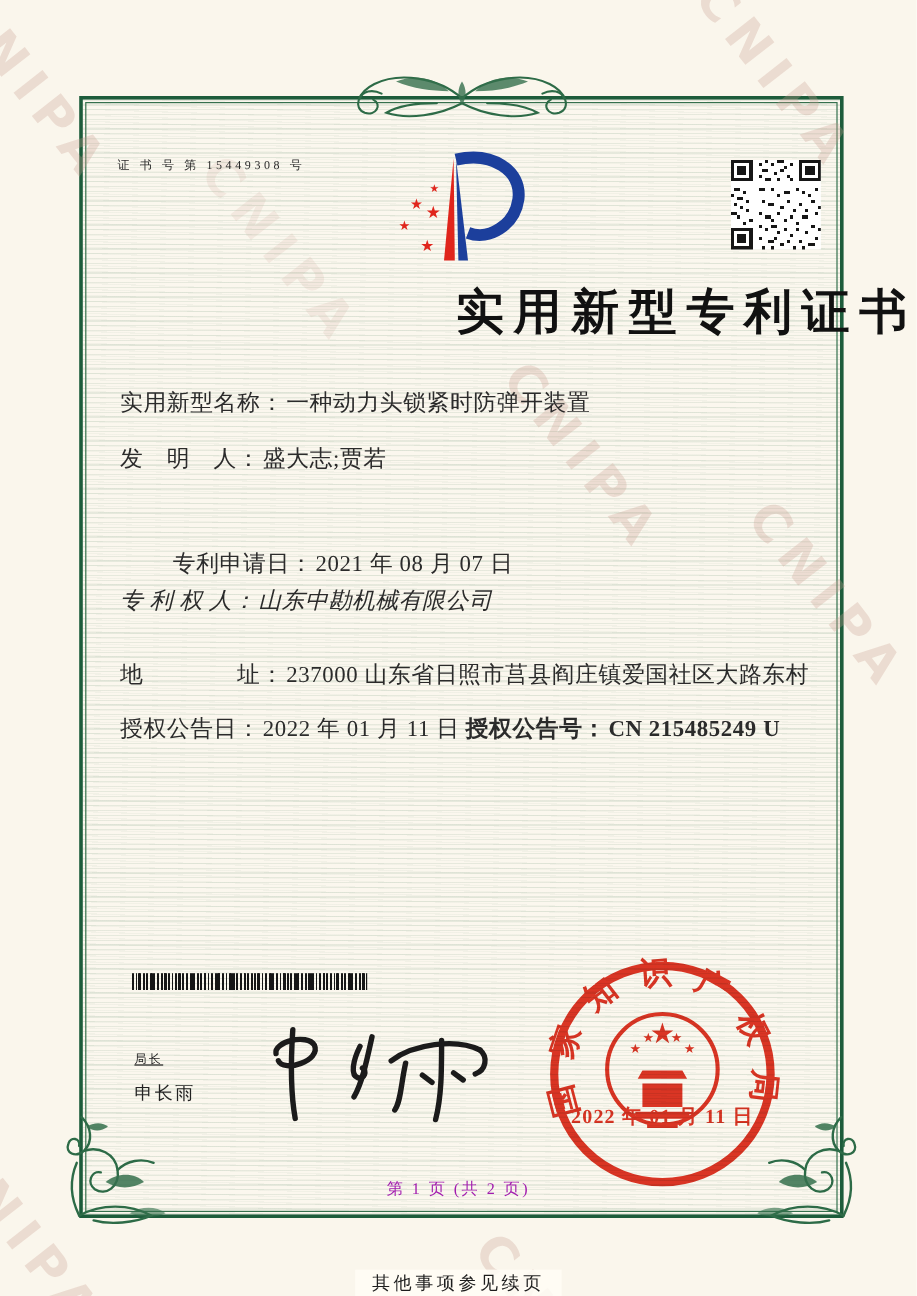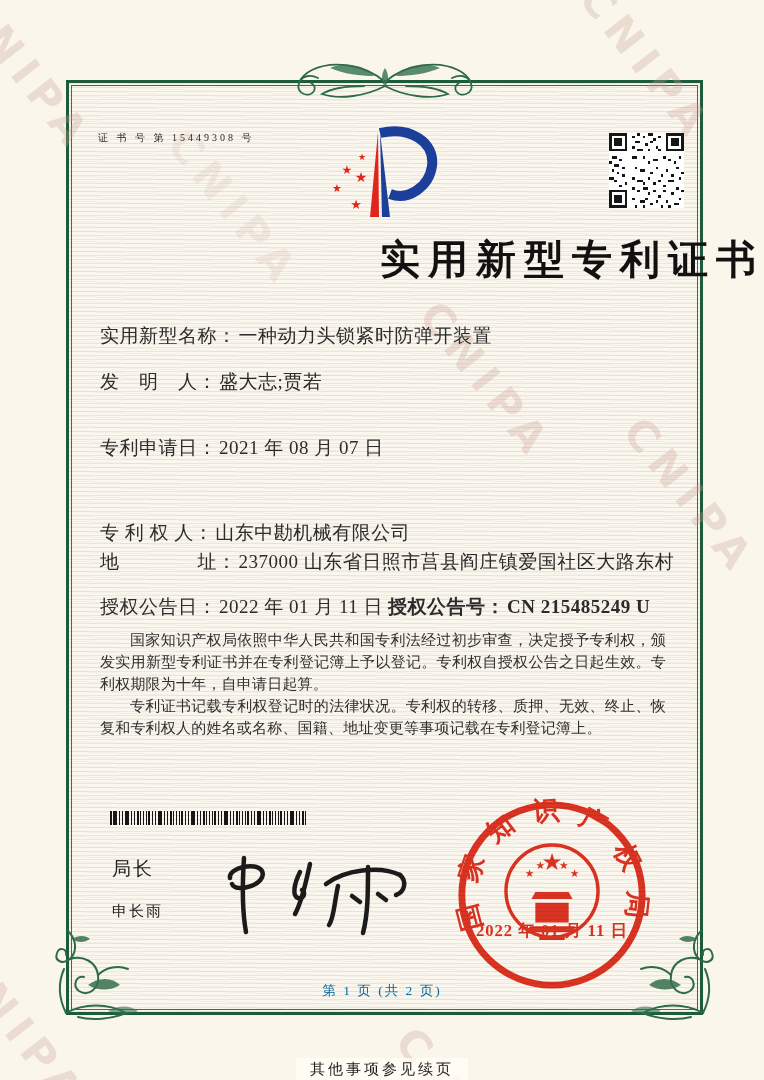--- a/index.html
+++ b/index.html
@@ -192,7 +192,7 @@
   <div class="row" style="top:369px;">
     <span class="lab">发　明　人：</span><span class="val">盛大志;贾若</span>
   </div>
-  <div class="row" style="top:435px;">
+  <div class="row" style="top:457px;margin-left:44px;">
     <span class="lab">专利申请日：</span><span class="val">2021 年 08 月 07 日</span>
   </div>
   <div class="row" style="top:520px;">

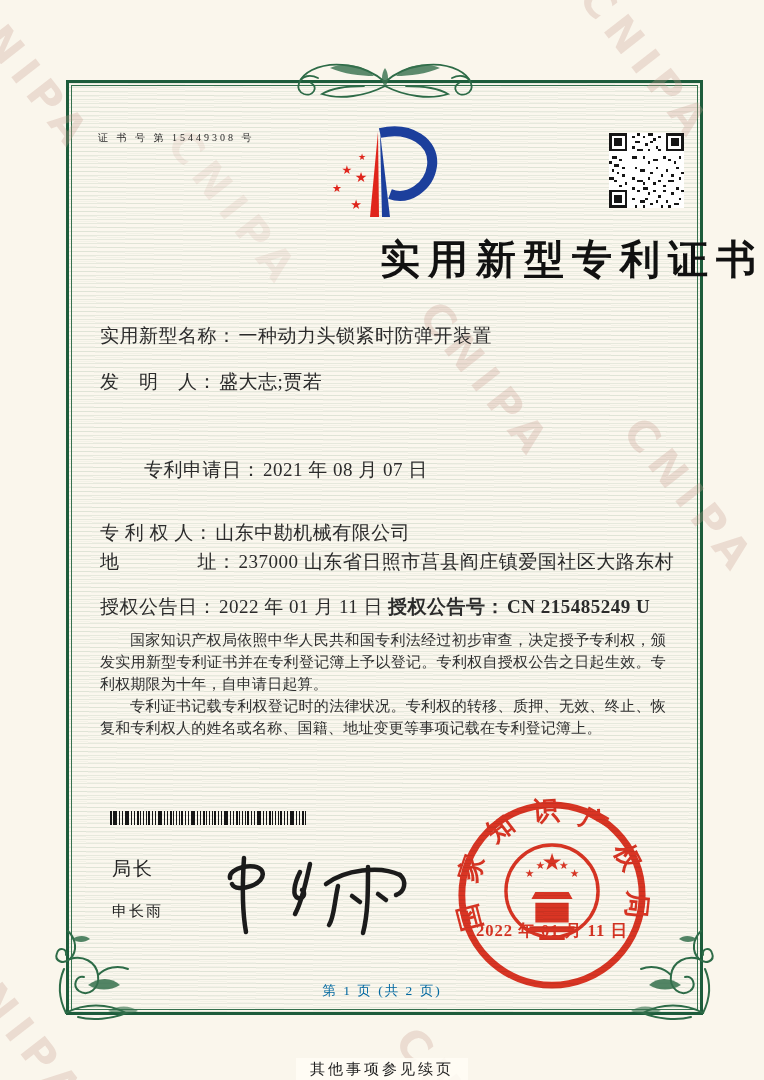--- a/index.html
+++ b/index.html
@@ -195,7 +195,7 @@
   <div class="row" style="top:457px;margin-left:44px;">
     <span class="lab">专利申请日：</span><span class="val">2021 年 08 月 07 日</span>
   </div>
-  <div class="row" style="top:520px;">
+  <div class="row" style="top:488px;font-style:italic;">
     <span class="lab">专 利 权 人：</span><span class="val">山东中勘机械有限公司</span>
   </div>
   <div class="row" style="top:549px;">

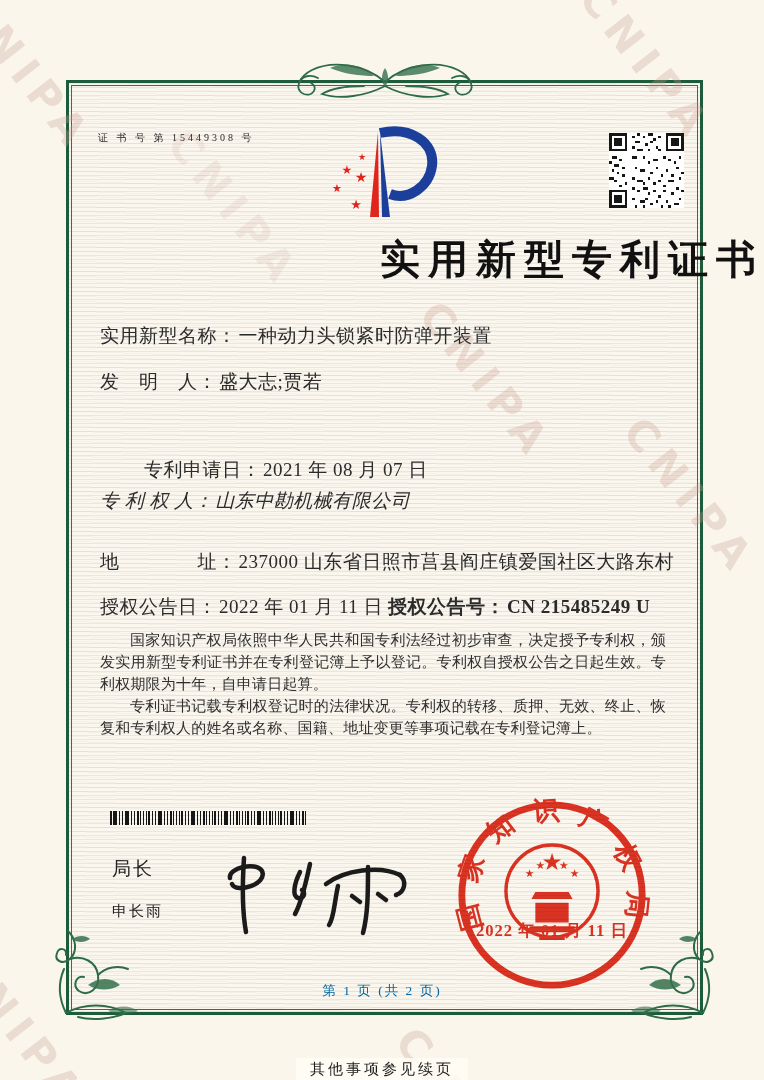--- a/index.html
+++ b/index.html
@@ -208,10 +208,6 @@
     <span class="lab">授权公告号：</span><span class="val">CN 215485249 U</span>
   </div>
 
-  <div class="bodytext">
-    <p>国家知识产权局依照中华人民共和国专利法经过初步审查，决定授予专利权，颁发实用新型专利证书并在专利登记簿上予以登记。专利权自授权公告之日起生效。专利权期限为十年，自申请日起算。</p>
-    <p>专利证书记载专利权登记时的法律状况。专利权的转移、质押、无效、终止、恢复和专利权人的姓名或名称、国籍、地址变更等事项记载在专利登记簿上。</p>
-  </div>
 
   <div class="barcode"></div>
 

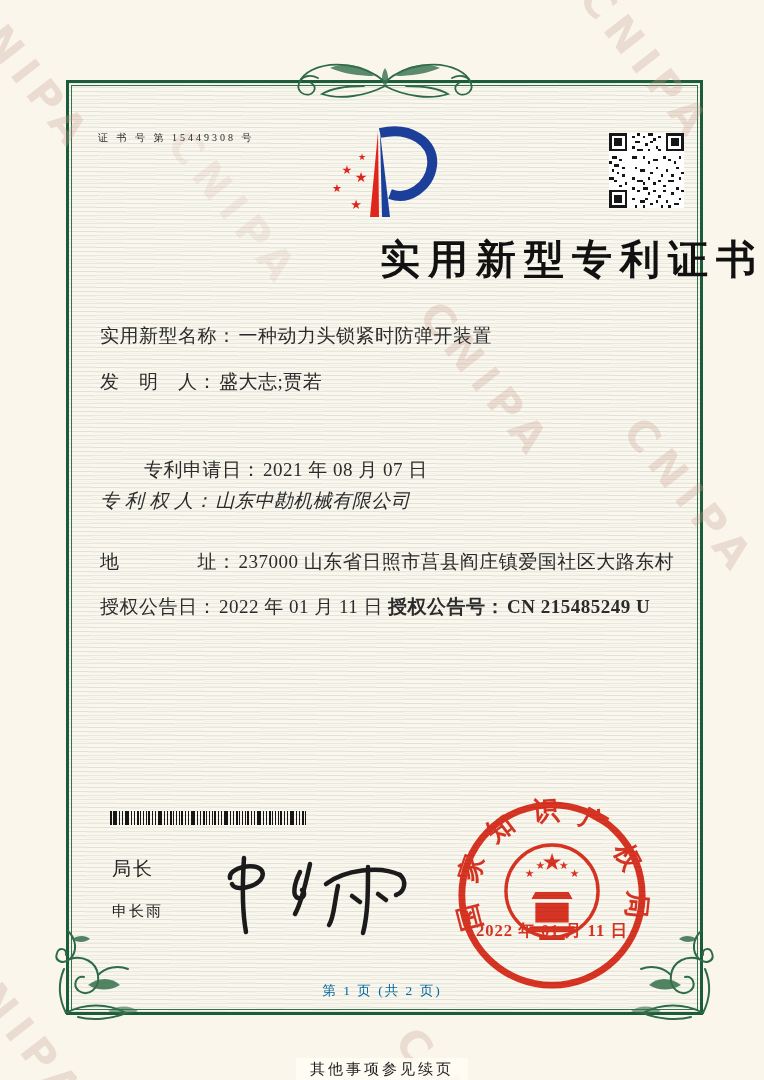--- a/index.html
+++ b/index.html
@@ -68,7 +68,7 @@
     z-index: 3;
   }
 
-  .signer-role { position: absolute; left: 112px; top: 856px; font-size: 19px; letter-spacing: 2px; z-index: 3; }
+  .signer-role { position: absolute; left: 112px; top: 876px; font-size: 10px; letter-spacing: 2px; z-index: 3; text-decoration: underline; }
   .signer-name { position: absolute; left: 112px; top: 902px; font-size: 15px; letter-spacing: 2px; z-index: 3; }
 
   .sig { position: absolute; left: 222px; top: 848px; z-index: 3; }

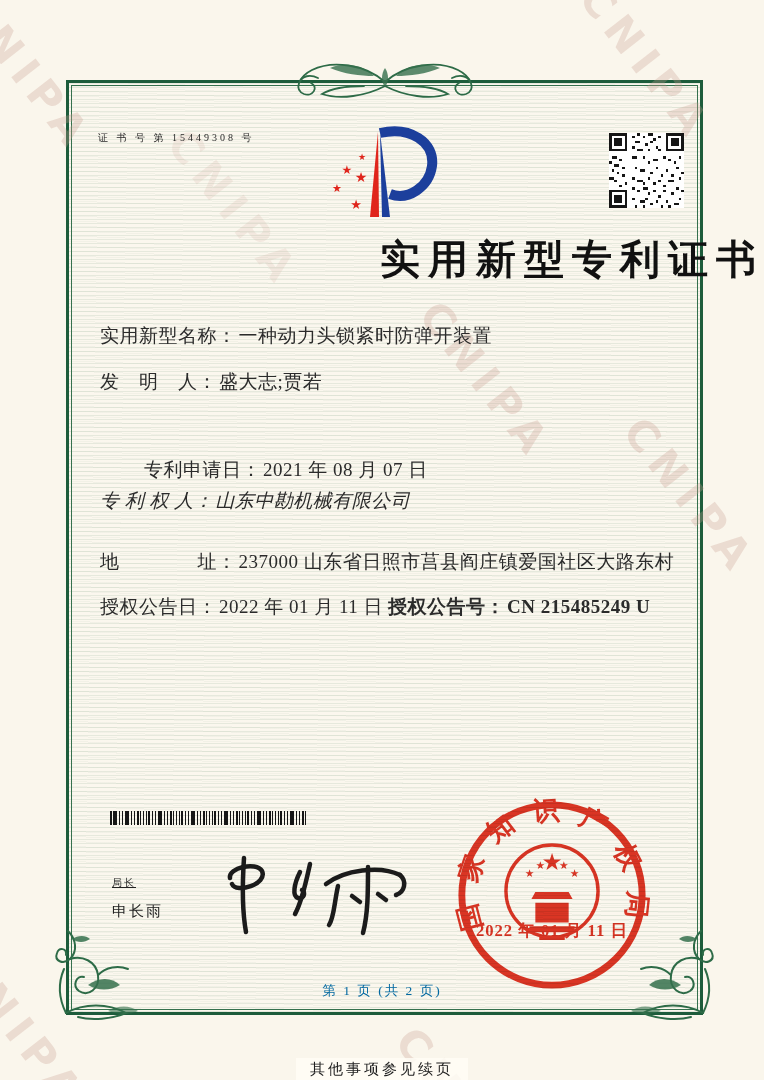--- a/index.html
+++ b/index.html
@@ -76,7 +76,7 @@
 
   .footer-page {
     position: absolute; left: 0; right: 0; top: 982px; text-align: center;
-    font-size: 13.5px; letter-spacing: 2px; color: #0369a1; z-index: 3;
+    font-size: 13.5px; letter-spacing: 2px; color: #a21caf; z-index: 3;
   }
   .note-line { position: absolute; left: 0; right: 0; top: 1027px; text-align: center; z-index: 3; }
   .note-line span {

